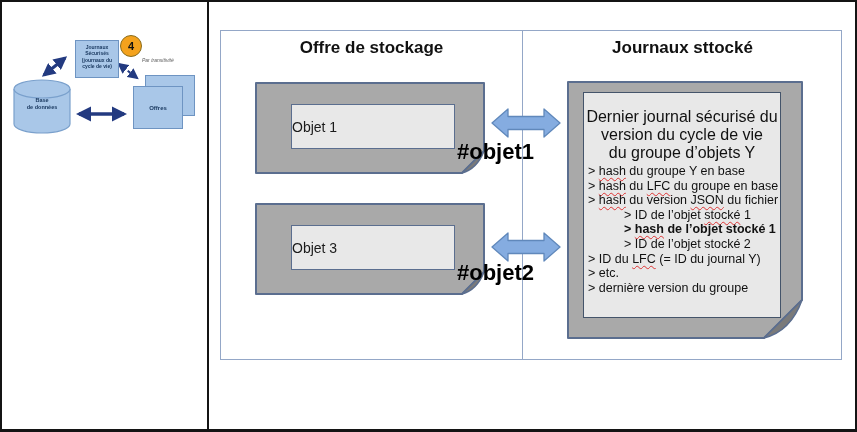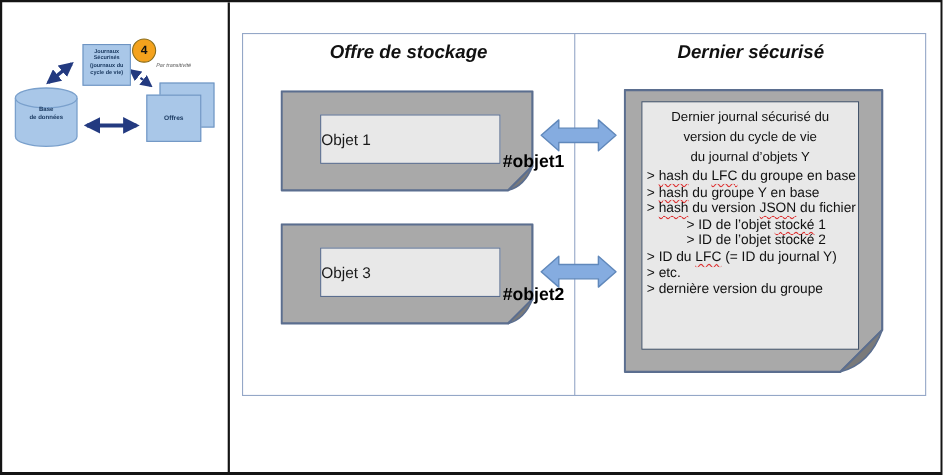--- a/index.html
+++ b/index.html
@@ -25,7 +25,7 @@
   
   #blue-frame{left:218px;top:28px;width:622px;height:330px;border:1px solid #94a7c7;box-sizing:border-box;}
   #column-divider{left:520px;top:28px;width:1px;height:330px;background:#94a7c7;}
-  .col-header{top:36px;height:22px;font-size:17px;font-weight:bold;color:#111;text-align:center;font-style:italic;}
+  .col-header{top:36px;height:22px;font-size:17px;font-weight:bold;color:#111;text-align:center;}
   #storage-header{left:219px;width:301px;}
   #journal-header{left:521px;width:319px;}
   .paper-group{overflow:visible;}

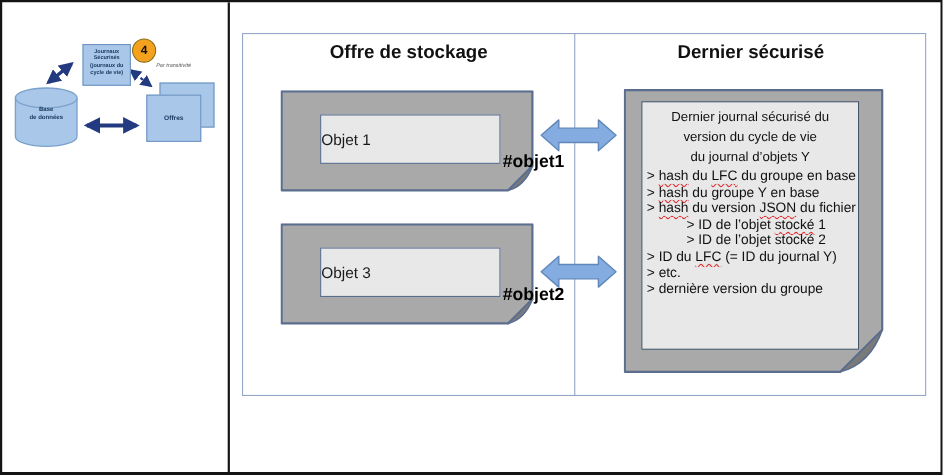--- a/index.html
+++ b/index.html
@@ -99,7 +99,7 @@
   <div class="abs" id="column-divider"></div>
 
   <div class="abs col-header" id="storage-header">Offre de stockage</div>
-  <div class="abs col-header" id="journal-header">Dernier sécurisé</div>
+  <div class="abs col-header" id="journal-header">Journaux sttocké</div>
 
   <div class="abs paper-group" id="objet1-group">
     <svg width="232" height="94" viewBox="0 0 232 94">

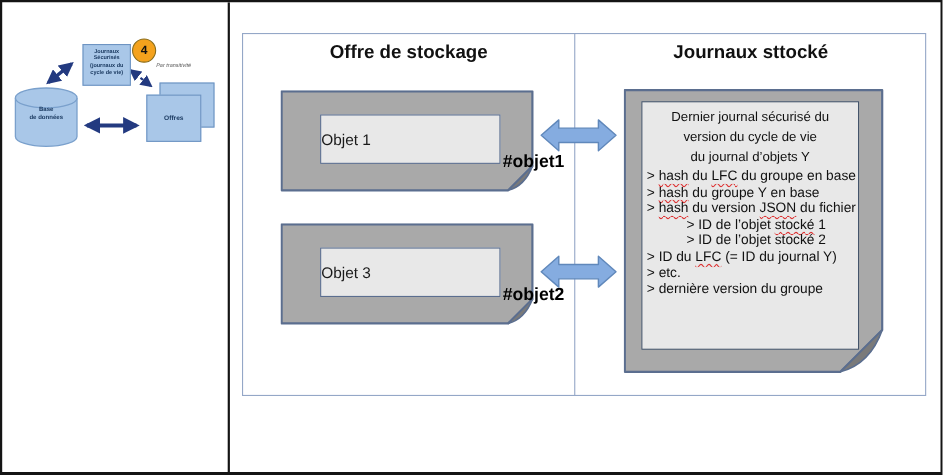--- a/index.html
+++ b/index.html
@@ -38,7 +38,7 @@
   #journal-group{left:565px;top:79px;width:238px;height:260px;}
   #journal-card{left:16px;top:11px;width:198px;height:226px;background:#e8e8e8;
     border:1px solid #44546a;box-sizing:border-box;overflow:hidden;}
-  #journal-title{padding-top:4px;text-align:center;font-size:12px;line-height:18px;color:#111;}
+  #journal-title{padding-top:15px;text-align:center;font-size:16px;line-height:18px;color:#111;}
   #journal-list{padding:2px 2px 0 4px;font-size:12.5px;line-height:14.6px;color:#111;white-space:nowrap;}
   .jline.ind{padding-left:36px;}
   .jline.b{font-weight:bold;}

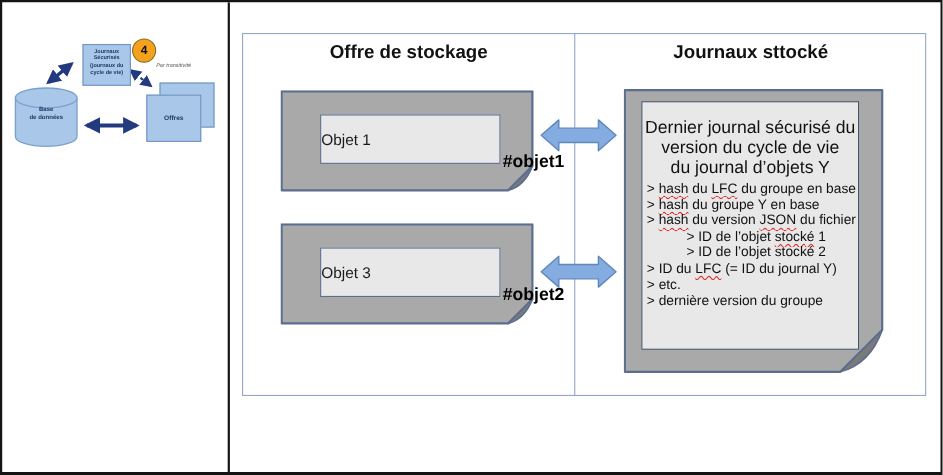--- a/index.html
+++ b/index.html
@@ -32,7 +32,7 @@
   .obj-inner{left:36px;top:22px;width:164px;height:45px;background:#e8e8e8;
     border:1px solid #5b6e8f;box-sizing:border-box;text-align:left;
     font-size:14px;line-height:45px;color:#1a1a1a;}
-  .obj-tag{left:202px;top:57px;font-size:16px;font-weight:bold;color:#000;white-space:nowrap;}
+  .obj-tag{left:202px;top:57px;font-size:22px;font-weight:bold;color:#000;white-space:nowrap;}
   #objet1-group{left:253px;top:80px;width:232px;height:94px;}
   #objet2-group{left:253px;top:201px;width:232px;height:94px;}
   #journal-group{left:565px;top:79px;width:238px;height:260px;}

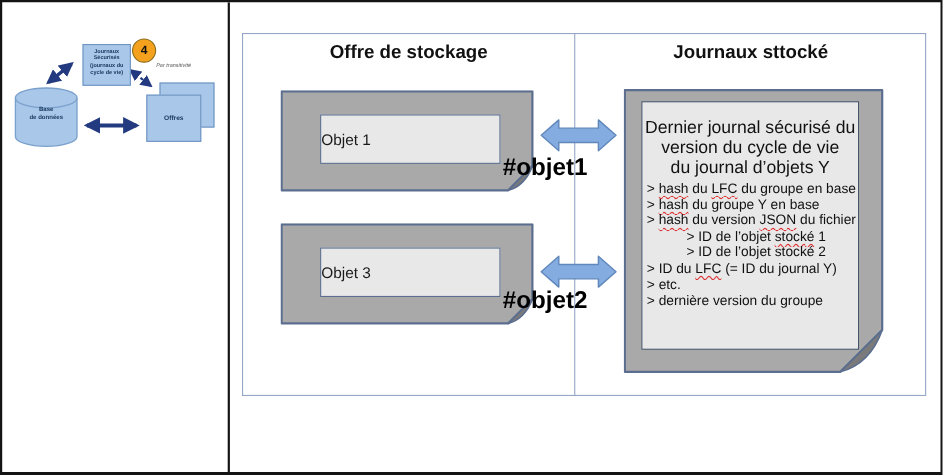--- a/index.html
+++ b/index.html
@@ -139,7 +139,7 @@
       <div id="journal-title">
         <div>Dernier journal sécurisé du</div>
         <div>version du cycle de vie</div>
-        <div>du journal d’objets Y</div>
+        <div>du groupe d’objets Y</div>
       </div>
       <div id="journal-list">
           <div class="jline"><span>&gt; </span><span class="sq">hash</span><span> du </span><span class="sq">LFC</span><span> du groupe en base</span></div>

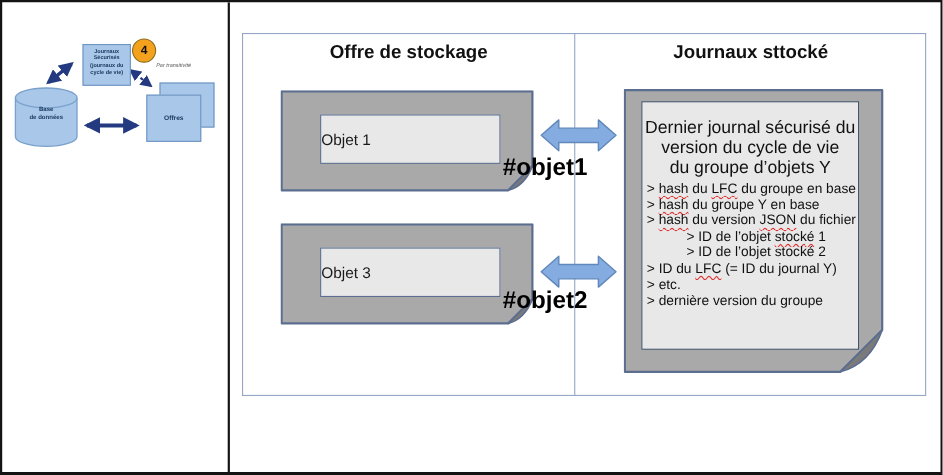--- a/index.html
+++ b/index.html
@@ -142,8 +142,8 @@
         <div>du groupe d’objets Y</div>
       </div>
       <div id="journal-list">
+          <div class="jline"><span>&gt; </span><span class="sq">hash</span><span> du groupe Y en base</span></div>
           <div class="jline"><span>&gt; </span><span class="sq">hash</span><span> du </span><span class="sq">LFC</span><span> du groupe en base</span></div>
-          <div class="jline"><span>&gt; </span><span class="sq">hash</span><span> du groupe Y en base</span></div>
           <div class="jline"><span>&gt; </span><span class="sq">hash</span><span> du version </span><span class="sq">JSON</span><span> du fichier</span></div>
           <div class="jline ind"><span>&gt; ID de l’objet </span><span class="sq">stocké</span><span> 1</span></div>
           <div class="jline ind"><span>&gt; ID de l’objet stocké 2</span></div>

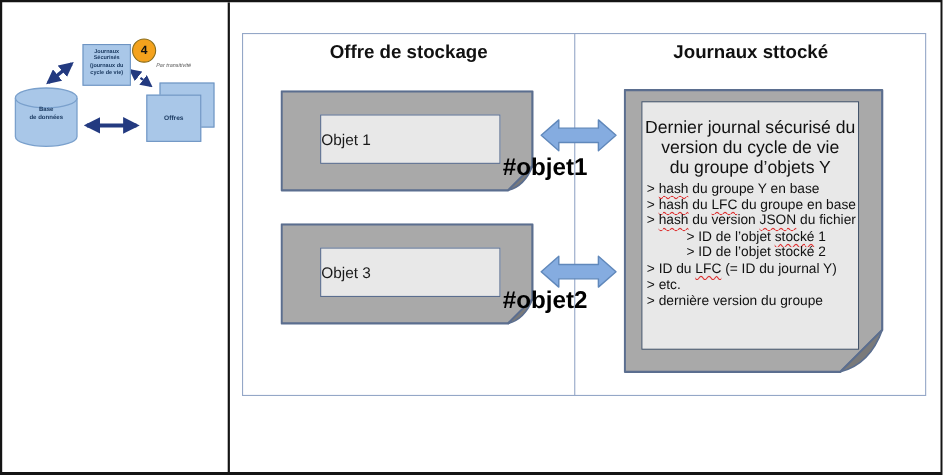--- a/index.html
+++ b/index.html
@@ -146,6 +146,7 @@
           <div class="jline"><span>&gt; </span><span class="sq">hash</span><span> du </span><span class="sq">LFC</span><span> du groupe en base</span></div>
           <div class="jline"><span>&gt; </span><span class="sq">hash</span><span> du version </span><span class="sq">JSON</span><span> du fichier</span></div>
           <div class="jline ind"><span>&gt; ID de l’objet </span><span class="sq">stocké</span><span> 1</span></div>
+          <div class="jline ind b"><span>&gt; </span><span class="sq">hash</span><span> de l’objet stocké 1</span></div>
           <div class="jline ind"><span>&gt; ID de l’objet stocké 2</span></div>
           <div class="jline"><span>&gt; ID du </span><span class="sq">LFC</span><span> (= ID du journal Y)</span></div>
           <div class="jline"><span>&gt; etc.</span></div>

